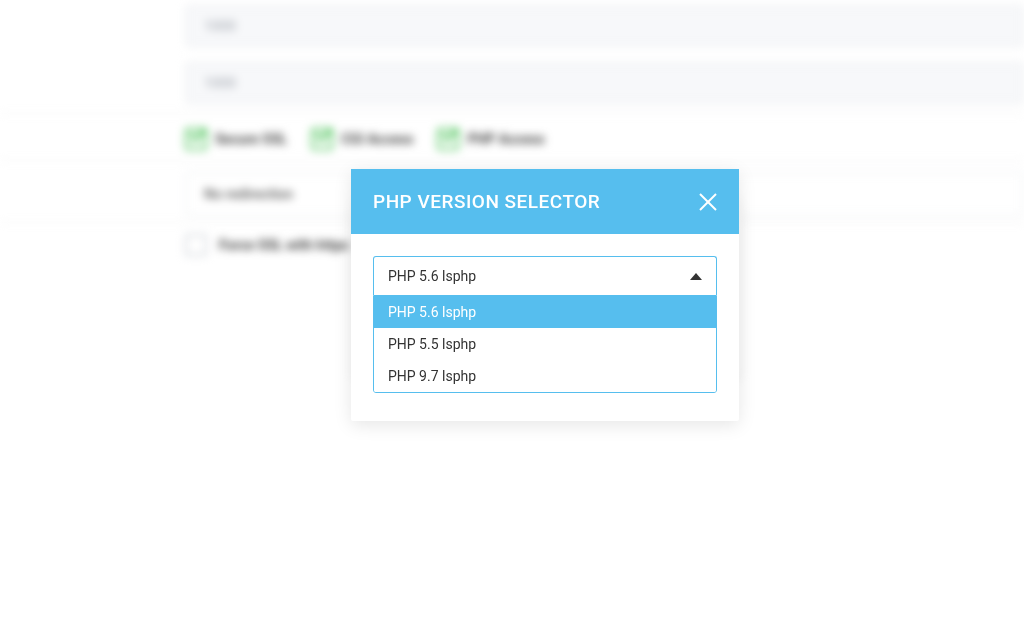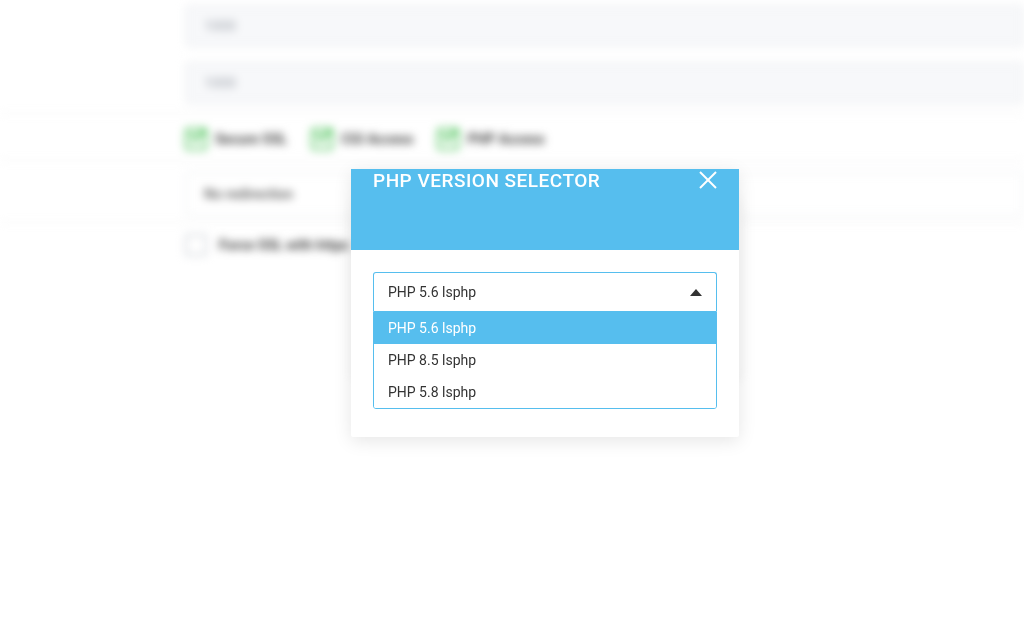--- a/index.html
+++ b/index.html
@@ -142,8 +142,9 @@
     height: 65px;
     background: #56BEEE;
     display: flex;
+    align-items: center;
     justify-content: space-between;
-    padding: 0 20px 16px 22px;
+    padding: 0 20px 0 22px;
   }
   .modal-title {
     color: #fff;

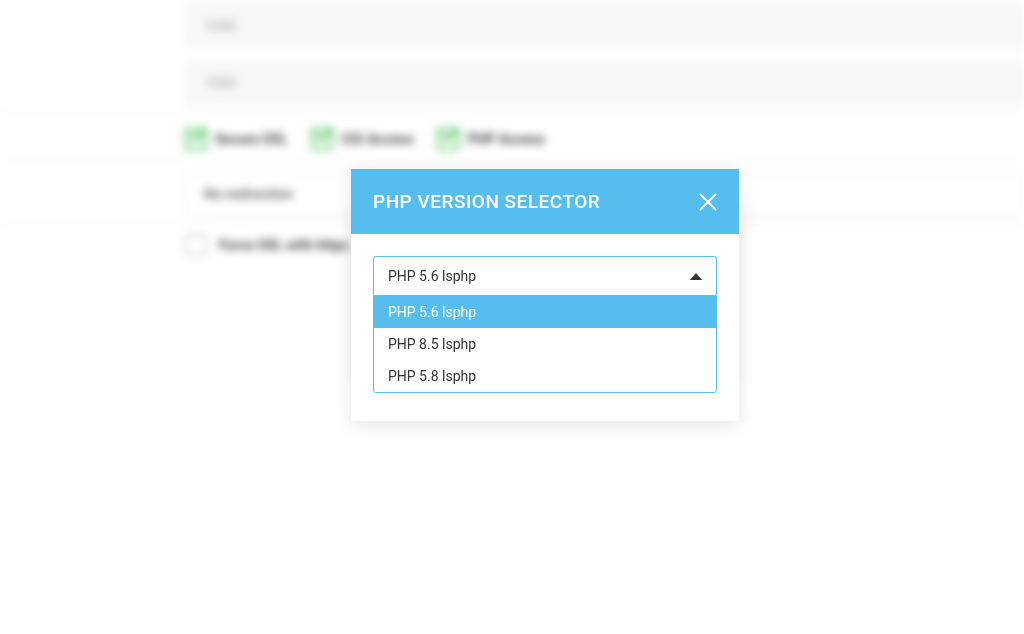--- a/index.html
+++ b/index.html
@@ -275,7 +275,7 @@
 
       <div class="dd-list">
         <div class="dd-option selected">PHP 5.6 lsphp</div>
-        <div class="dd-option">PHP 8.5 lsphp</div>
+        <div class="dd-option">PHP 5.5 lsphp</div>
         <div class="dd-option">PHP 5.8 lsphp</div>
       </div>
 

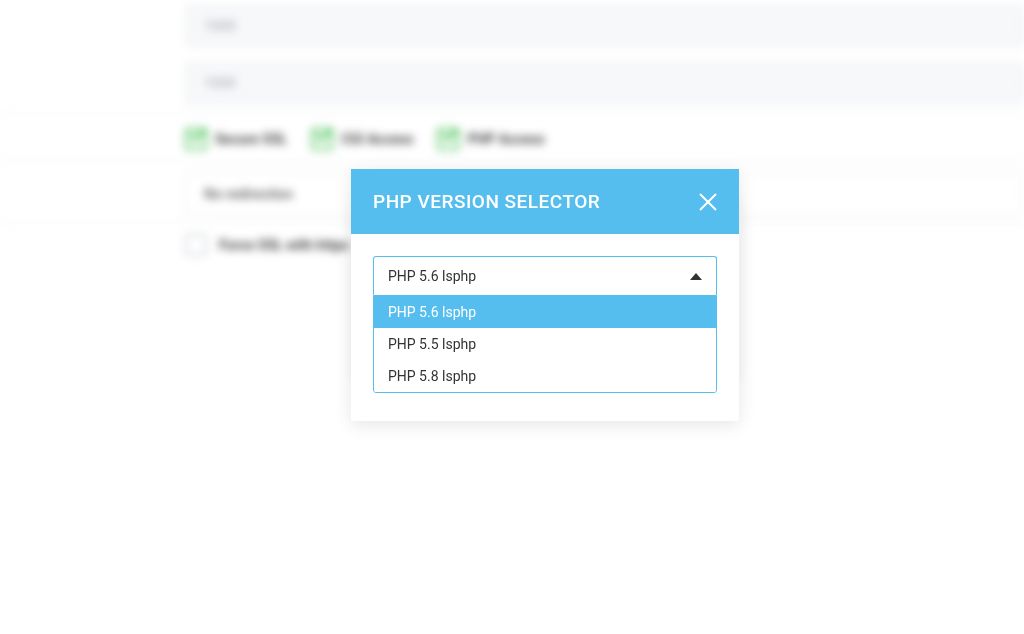--- a/index.html
+++ b/index.html
@@ -276,7 +276,7 @@
       <div class="dd-list">
         <div class="dd-option selected">PHP 5.6 lsphp</div>
         <div class="dd-option">PHP 5.5 lsphp</div>
-        <div class="dd-option">PHP 5.8 lsphp</div>
+        <div class="dd-option">PHP 9.7 lsphp</div>
       </div>
 
     </div>

